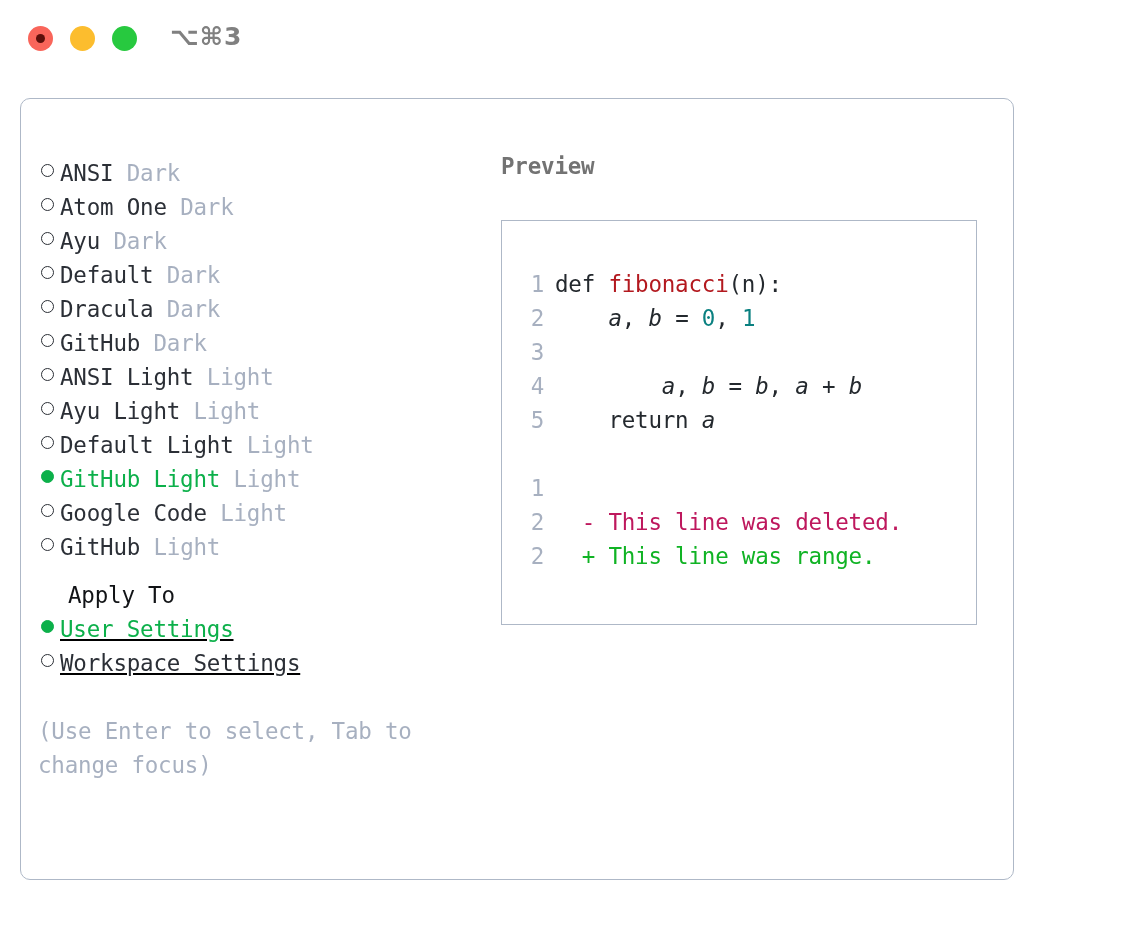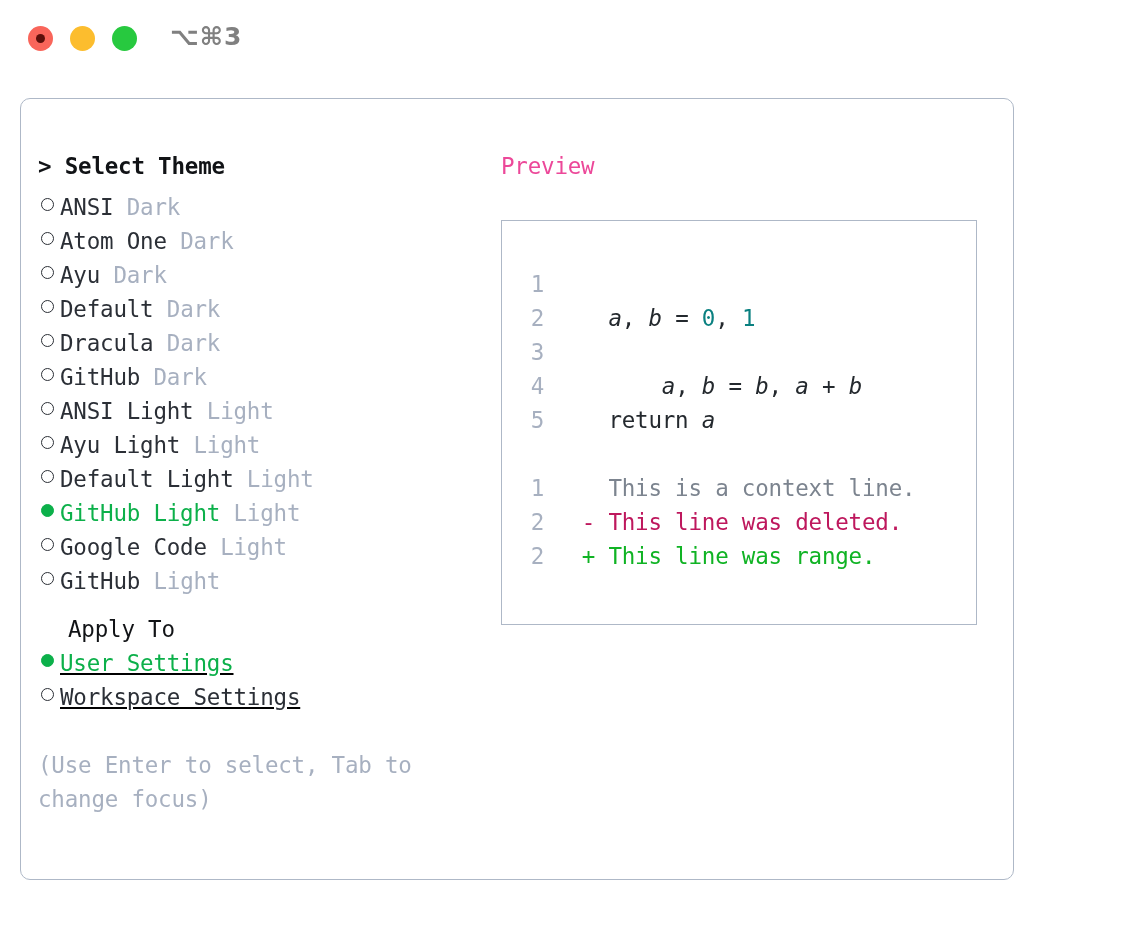--- a/index.html
+++ b/index.html
@@ -248,7 +248,6 @@
 
       <div class="left-col">
 
-        <div class="list-header">&gt; Select Theme</div>
 
         <div class="theme-list" id="theme-list">
             <div class="theme-item"><span class="radio"><span class="radio-mark"></span></span><span class="item-name">ANSI </span><span class="item-tag">Dark</span></div>

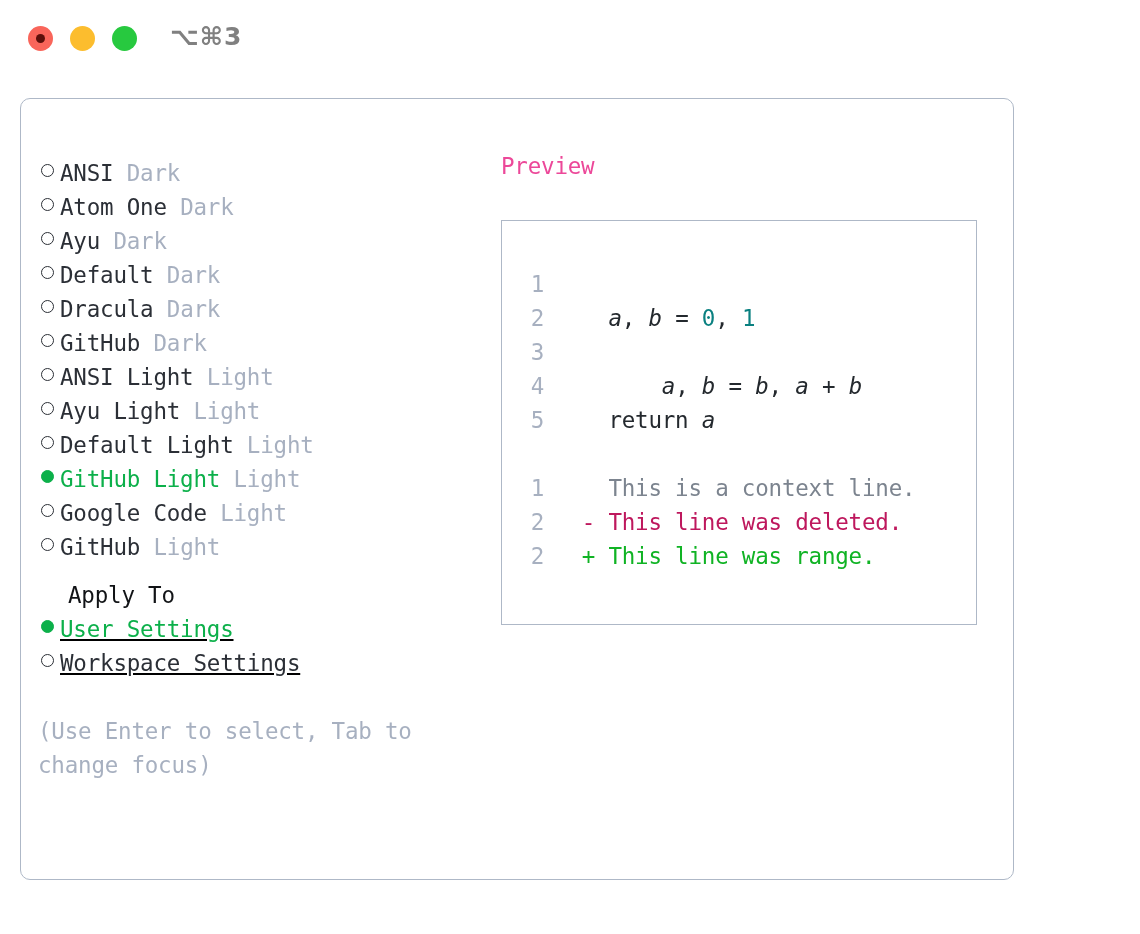--- a/index.html
+++ b/index.html
@@ -174,8 +174,8 @@
 
   .preview-title {
     font-size: 22.5px;
-    font-weight: normal;
-    color: #ec4899;
+    font-weight: bold;
+    color: #737373;
     line-height: 34px;
     letter-spacing: -0.2px;
   }

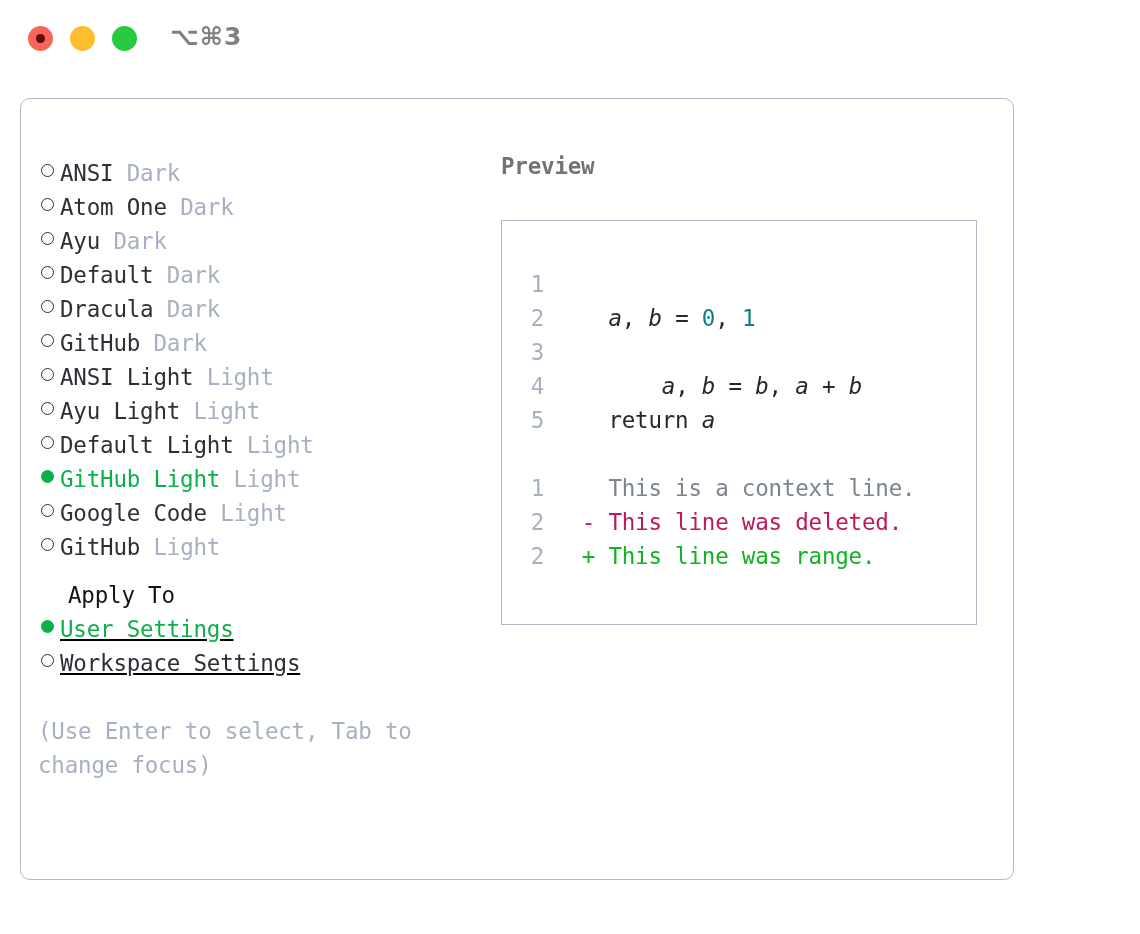--- a/index.html
+++ b/index.html
@@ -281,7 +281,7 @@
         <div class="code-box">
           <div class="code-body">
             <div id="code-lines">
-                <div class="code-line"><span class="ln">1</span></div>
+                <div class="code-line"><span class="ln">1</span><span class="code-text"><span class="tok-kw">def </span><span class="tok-fn">fibonacci</span><span class="tok-punct">(n):</span></span></div>
                 <div class="code-line"><span class="ln">2</span><span class="code-text"><span class="tok-punct">    </span><span class="tok-var">a</span><span class="tok-punct">, </span><span class="tok-var">b</span><span class="tok-punct"> = </span><span class="tok-num">0</span><span class="tok-punct">, </span><span class="tok-num">1</span></span></div>
                 <div class="code-line"><span class="ln">3</span></div>
                 <div class="code-line"><span class="ln">4</span><span class="code-text"><span class="tok-punct">        </span><span class="tok-var">a</span><span class="tok-punct">, </span><span class="tok-var">b</span><span class="tok-punct"> = </span><span class="tok-var">b</span><span class="tok-punct">, </span><span class="tok-var">a</span><span class="tok-punct"> + </span><span class="tok-var">b</span></span></div>

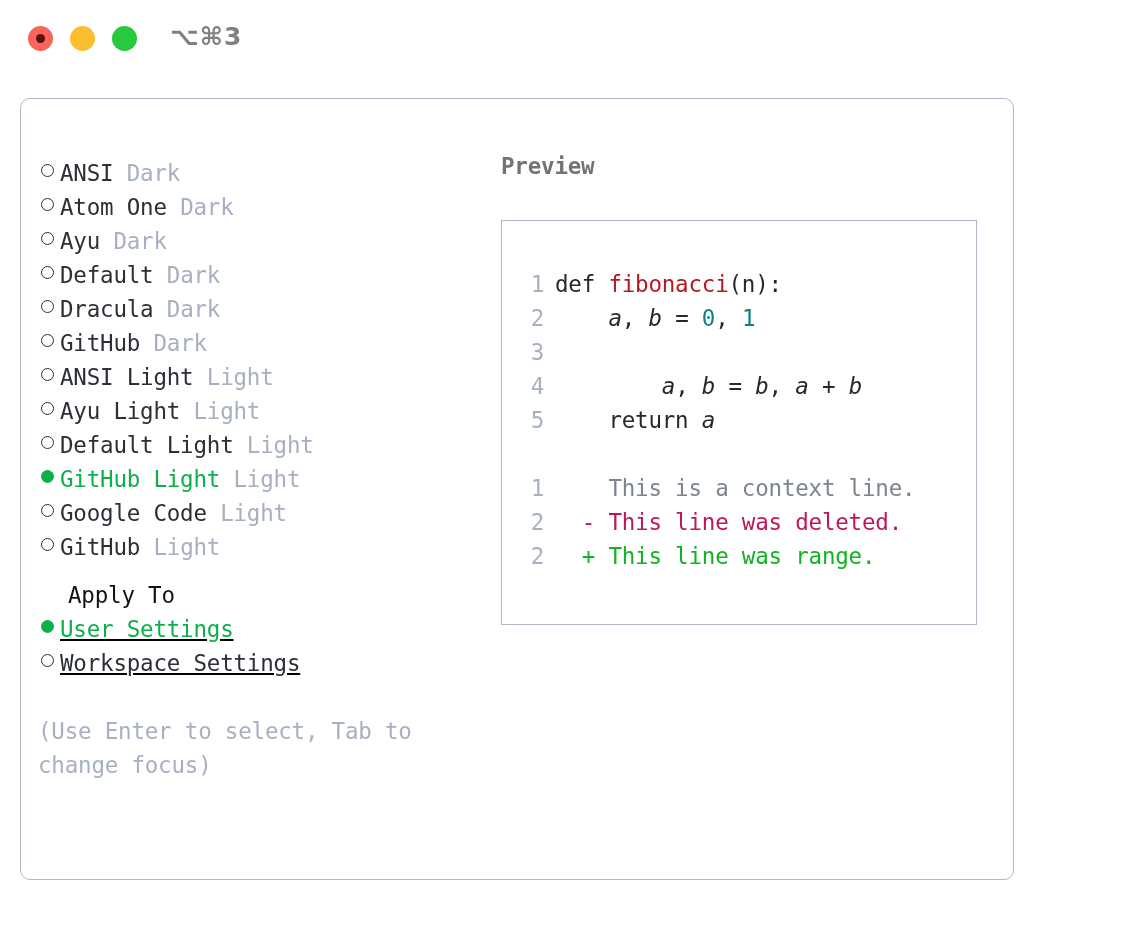--- a/index.html
+++ b/index.html
@@ -289,7 +289,7 @@
               </div>
             <div class="code-gap"></div>
             <div id="diff-lines">
-                <div class="code-line"><span class="ln">1</span><span class="diff-ctx"><span class="diff-sign">   </span><span> This is a context line.</span></span></div>
+                <div class="code-line"><span class="ln">1</span><span class="diff-ctx"><span class="diff-sign">   </span></span></div>
                 <div class="code-line"><span class="ln">2</span><span class="diff-del"><span class="diff-sign">  -</span><span> This line was deleted.</span></span></div>
                 <div class="code-line"><span class="ln">2</span><span class="diff-add"><span class="diff-sign">  +</span><span> This line was range.</span></span></div>
               </div>

